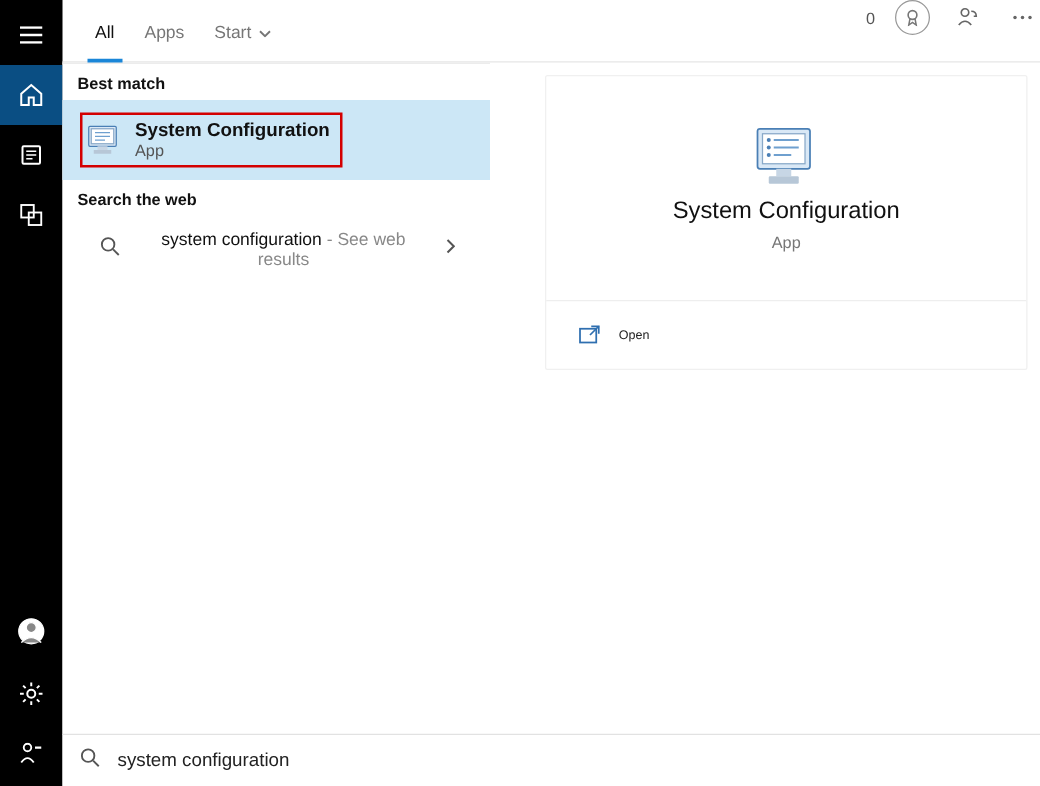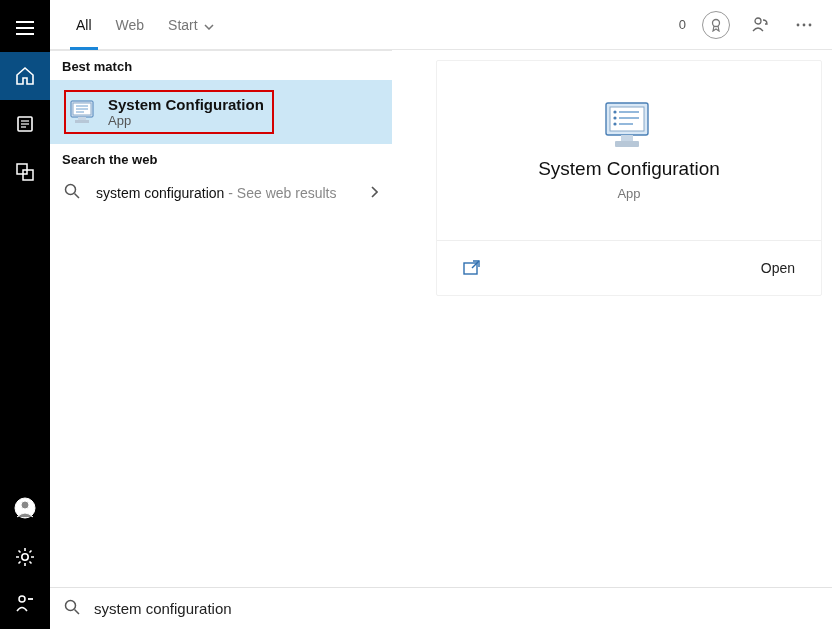--- a/index.html
+++ b/index.html
@@ -18,7 +18,7 @@
   .main { flex:1; display:flex; flex-direction:column; }
 
   
-  .tabs-bar { height:50px; display:flex; align-items:center; padding:0 14px 0 14px; border-bottom:1px solid #e6e6e6; }
+  .tabs-bar { height:50px; display:flex; align-items:flex-start; padding:0 0 0 14px; border-bottom:1px solid #e6e6e6; }
   .tab { font-size:14px; color:#767676; padding:0 12px; height:50px; display:flex; align-items:center; cursor:pointer; position:relative; }
   .tab.active { color:#111; }
   .tab.active::after { content:""; position:absolute; left:6px; right:6px; bottom:0; height:3px; background:#1a86d8; }

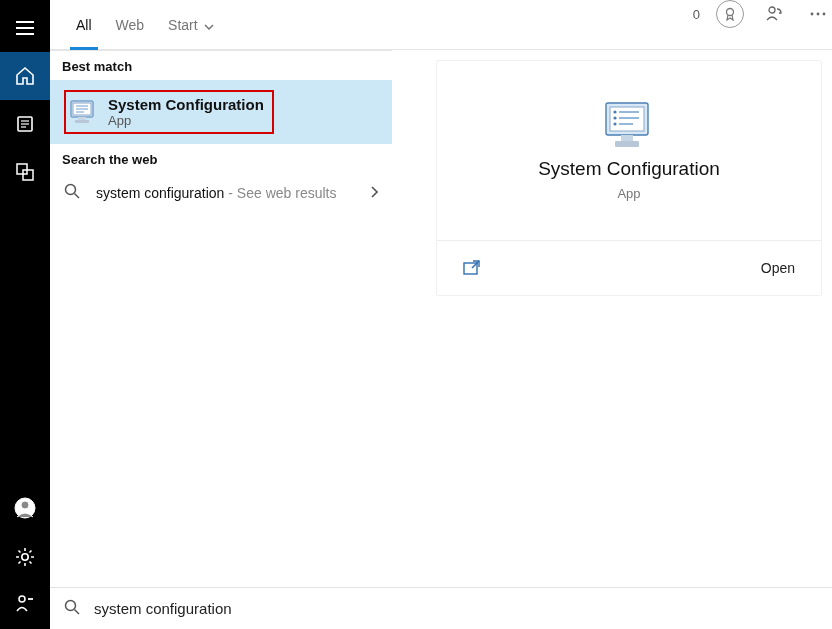--- a/index.html
+++ b/index.html
@@ -122,6 +122,7 @@
 
   <div class="tabs-bar">
     <div class="tab active">All</div>
+    <div class="tab">Apps</div>
     <div class="tab">Web</div>
     <div class="tab">
       <span>Start</span>

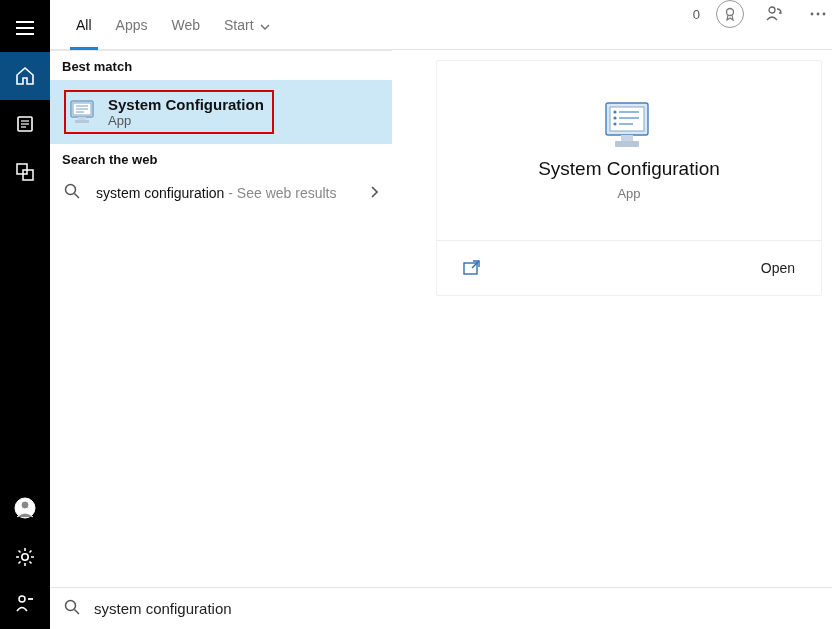--- a/index.html
+++ b/index.html
@@ -123,7 +123,6 @@
   <div class="tabs-bar">
     <div class="tab active">All</div>
     <div class="tab">Apps</div>
-    <div class="tab">Web</div>
     <div class="tab">
       <span>Start</span>
       <span class="chev">

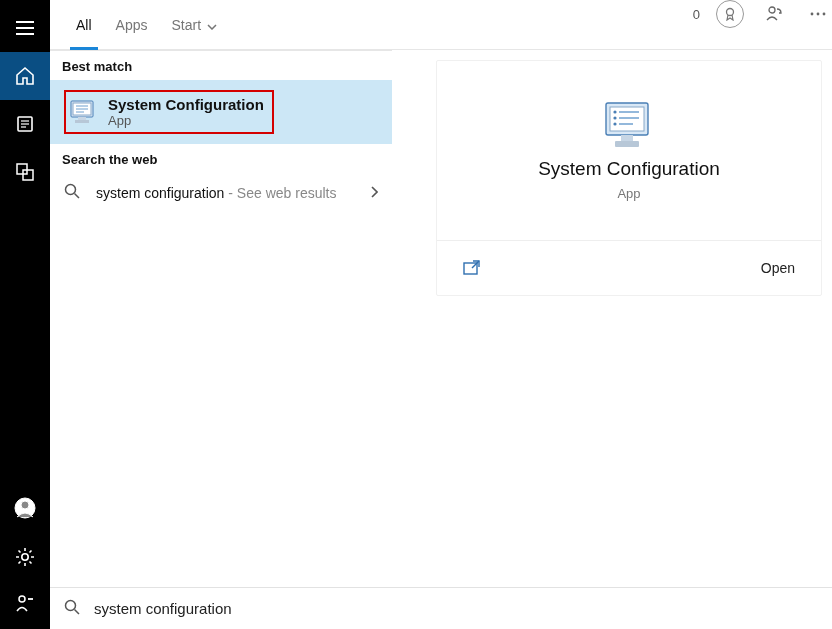--- a/index.html
+++ b/index.html
@@ -40,7 +40,7 @@
   .app-ico { width:28px; height:24px; display:flex; align-items:center; justify-content:center; }
   .result-title { font-size:15px; color:#111; font-weight:600; }
   .result-sub { font-size:13px; color:#555; }
-  .web-item { display:flex; align-items:center; padding:10px 14px; gap:12px; }
+  .web-item { display:flex; align-items:center; padding:10px 28px; gap:12px;text-align:center; }
   .web-item .mag { width:20px; color:#555; }
   .web-text { font-size:14px; color:#111; }
   .web-text .suffix { color:#888; }

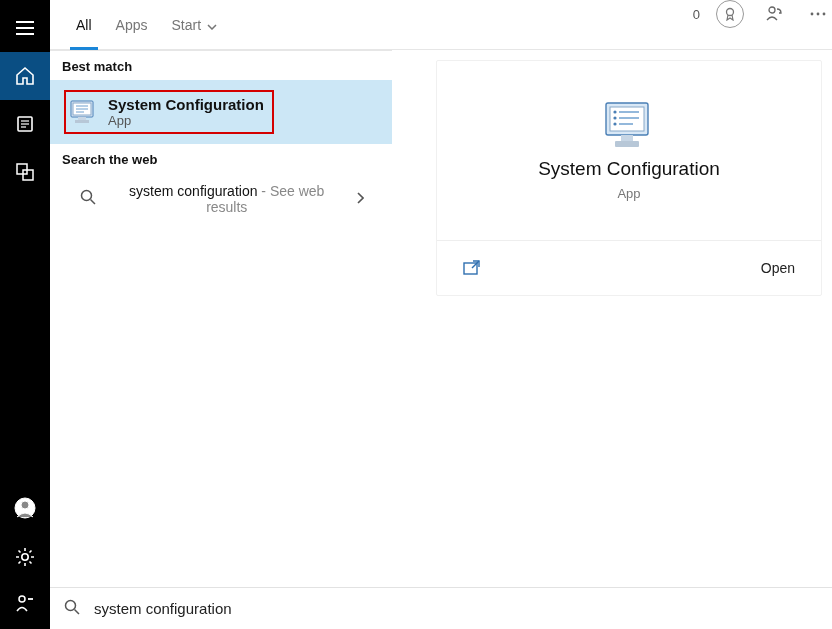--- a/index.html
+++ b/index.html
@@ -54,7 +54,7 @@
   .detail-title { font-size:19px; color:#111; }
   .detail-type { font-size:13px; color:#777; }
   .actions { padding:12px 0; }
-  .action { display:flex; align-items:center; gap:14px; padding:7px 26px; font-size:14px; color:#222; cursor:pointer;justify-content:space-between; }
+  .action { display:flex; align-items:center; gap:14px; padding:7px 26px; font-size:10px; color:#222; cursor:pointer; }
   .action svg { stroke:#2f6fb0; fill:none; }
 
   

